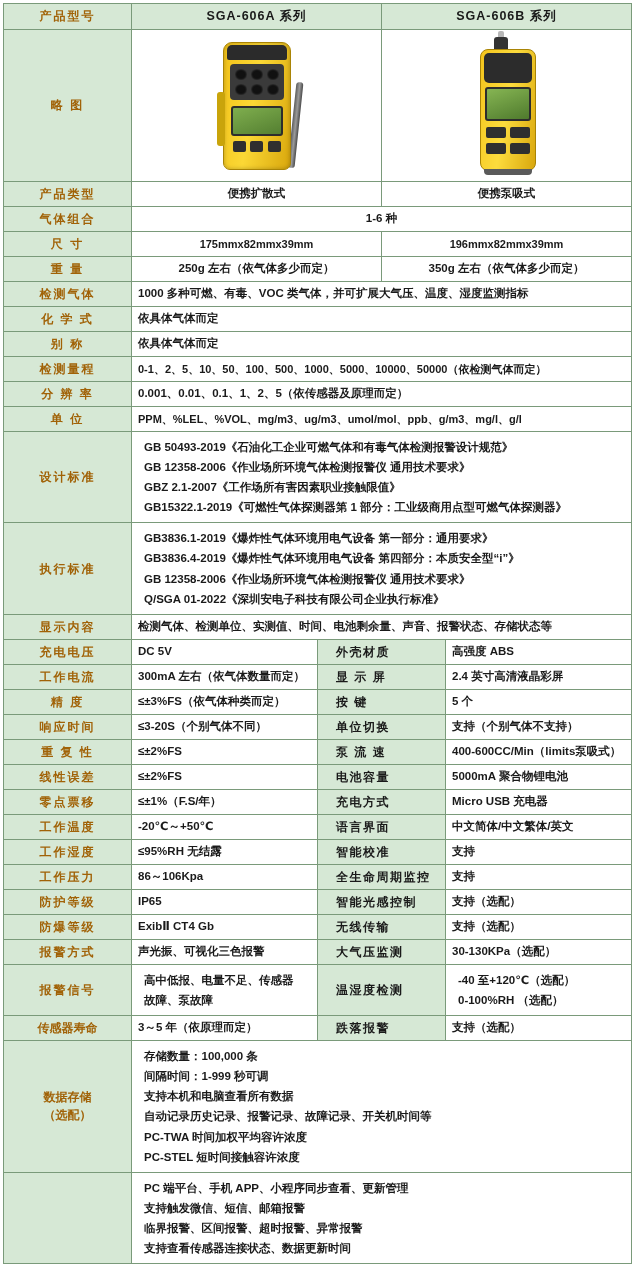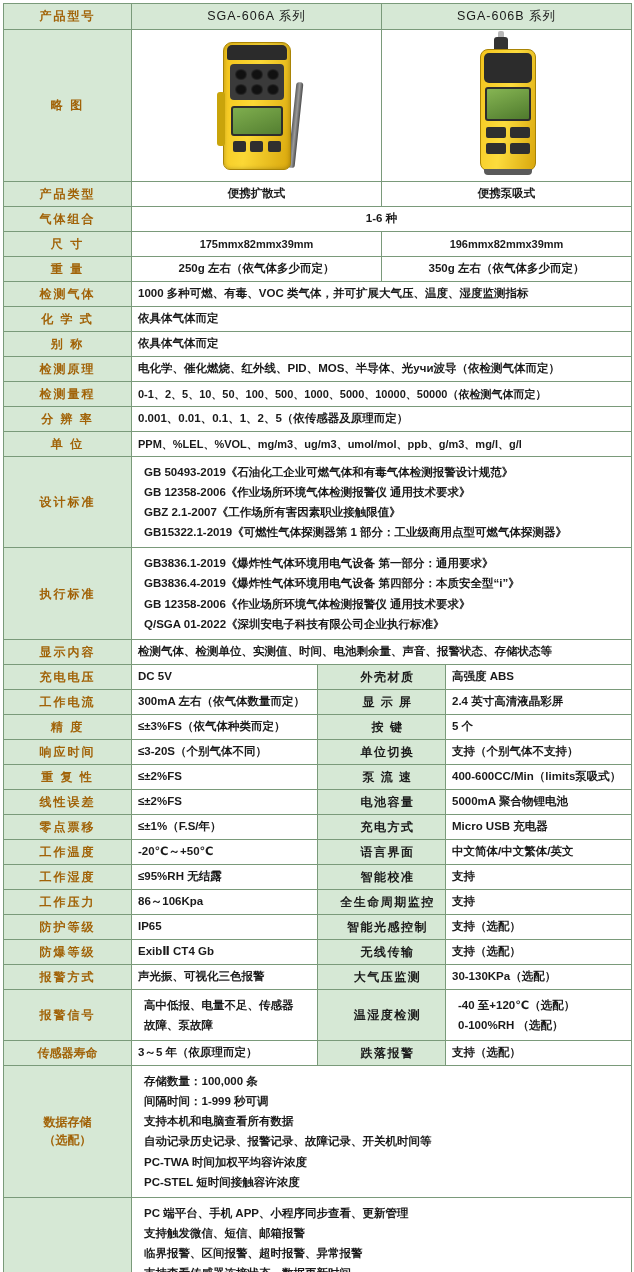--- a/index.html
+++ b/index.html
@@ -48,7 +48,7 @@
   .hdr {
     background: #d6e8d5;
     text-align: center;
-    font-weight: normal;
+    font-weight: bold;
     font-size: 12.5px;
     letter-spacing: 1px;
   }

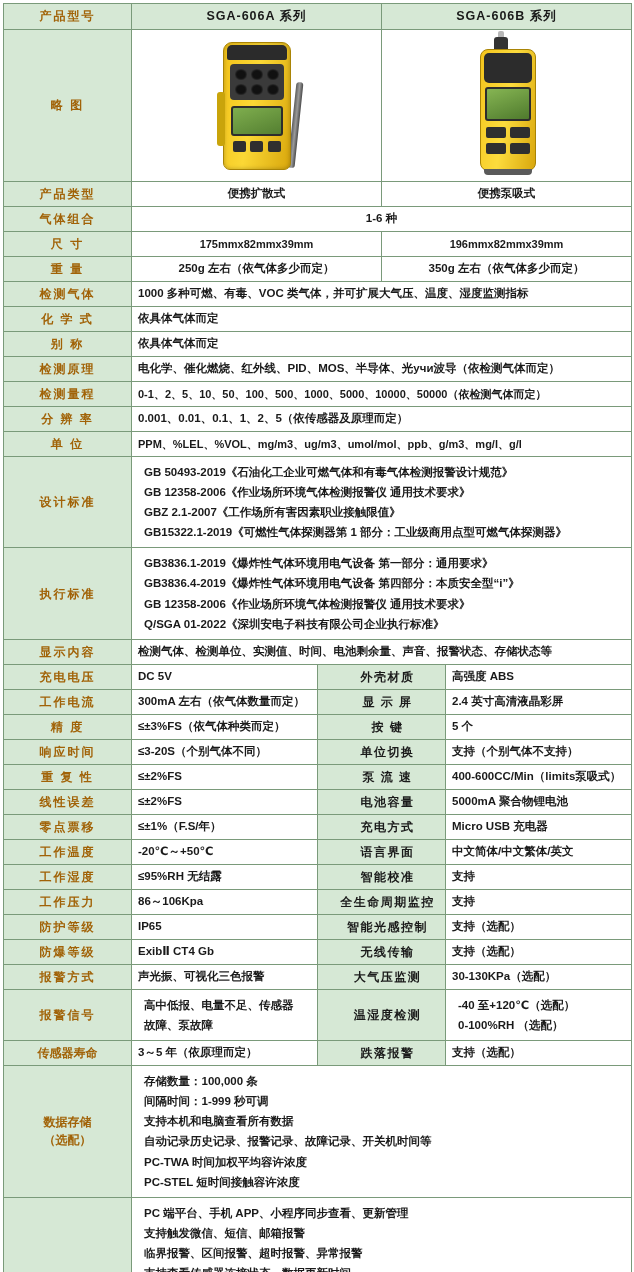--- a/index.html
+++ b/index.html
@@ -291,10 +291,6 @@
     <td class="val" colspan="2">依具体气体而定</td>
   </tr>
 
-  <tr>
-    <td class="lbl">检测原理</td>
-    <td class="val" colspan="2">电化学、催化燃烧、红外线、PID、MOS、半导体、光учи波导（依检测气体而定）</td>
-  </tr>
 
   <tr>
     <td class="lbl">检测量程</td>

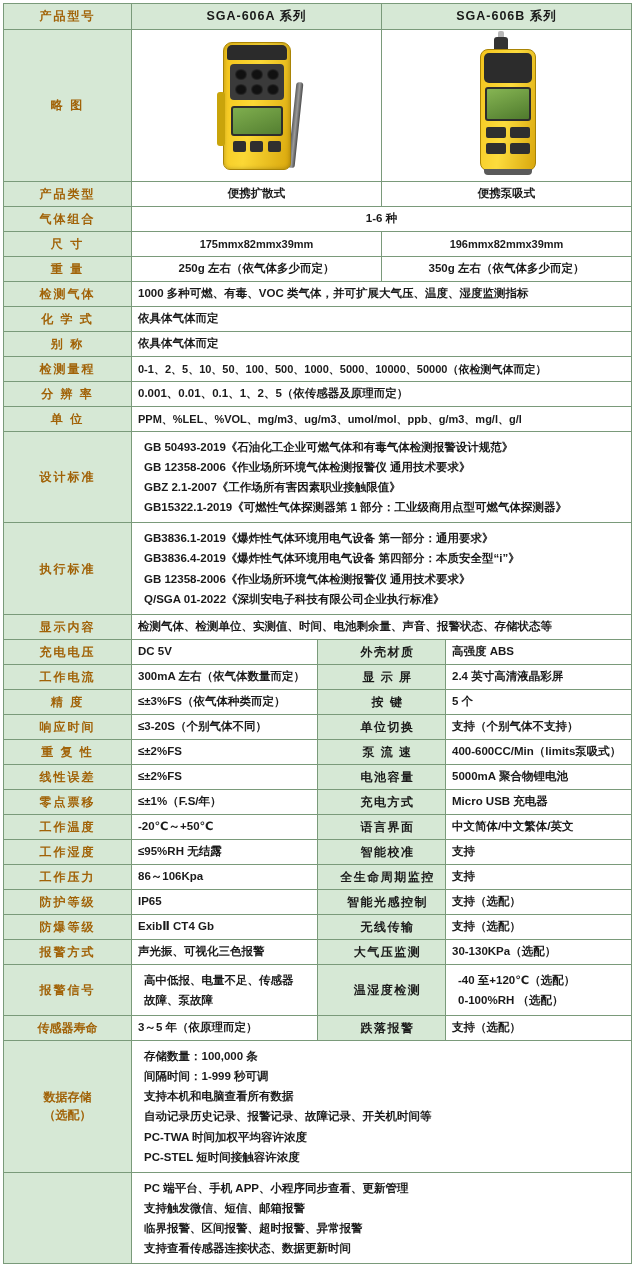--- a/index.html
+++ b/index.html
@@ -63,7 +63,7 @@
   .small { font-size: 11px; margin-left: 31px; }
   .lbl2 {
     background: #d6e8d5;
-    text-align: center;
+    text-align: left;
     font-weight: bold;
     letter-spacing: 1.5px;
     font-size: 12px;

